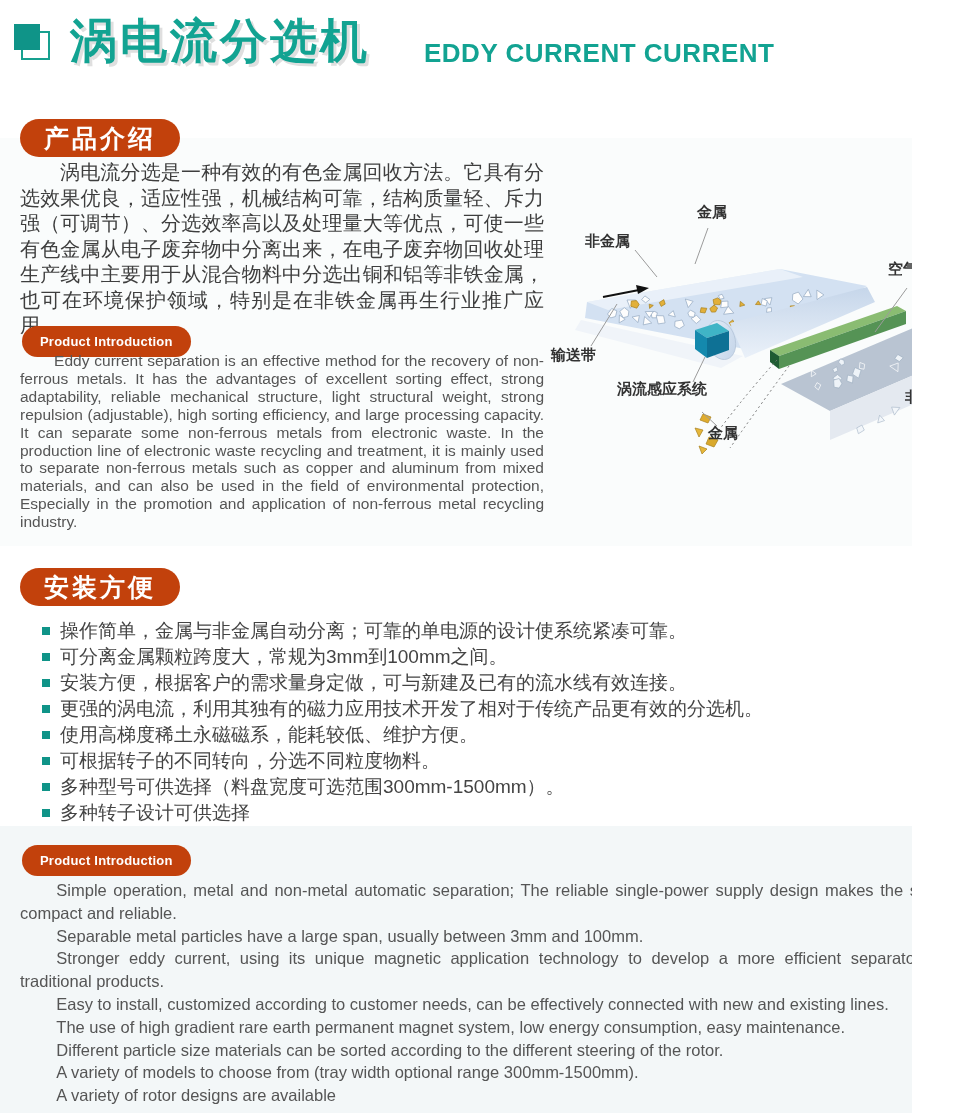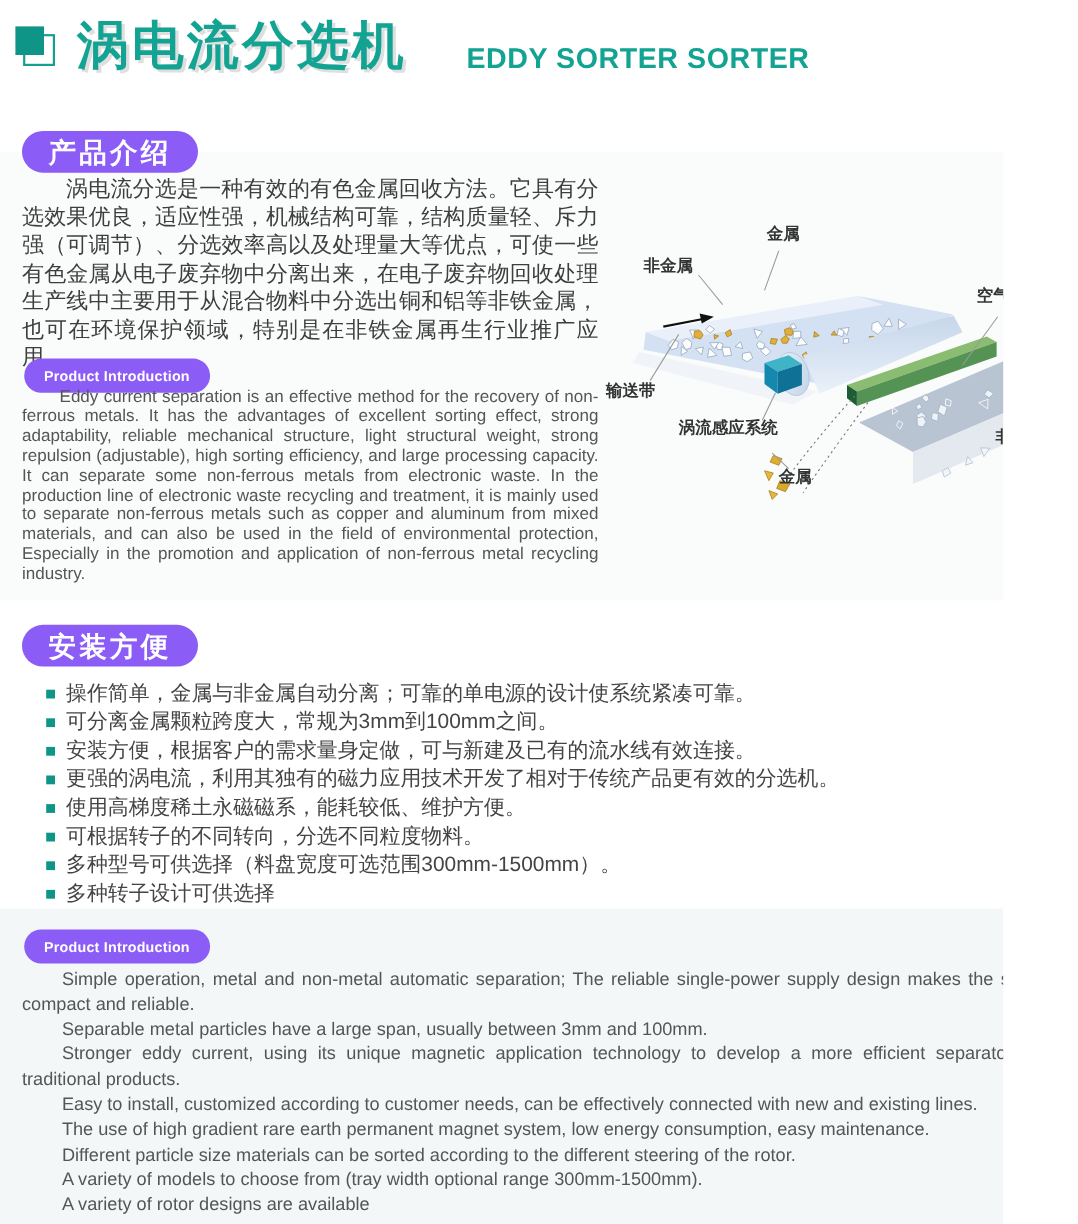--- a/index.html
+++ b/index.html
@@ -69,7 +69,7 @@
     <div class="sq-fill"></div>
   </div>
   <div class="title-zh">涡电流分选机</div>
-  <div class="title-en">EDDY SORTER SORTER</div>
+  <div class="title-en">EDDY CURRENT CURRENT</div>
 
   <div class="badge badge-zh" id="badge-intro">产品介绍</div>
   <div class="zh-para">涡电流分选是一种有效的有色金属回收方法。它具有分选效果优良，适应性强，机械结构可靠，结构质量轻、斥力强（可调节）、分选效率高以及处理量大等优点，可使一些有色金属从电子废弃物中分离出来，在电子废弃物回收处理生产线中主要用于从混合物料中分选出铜和铝等非铁金属，也可在环境保护领域，特别是在非铁金属再生行业推广应用。</div>

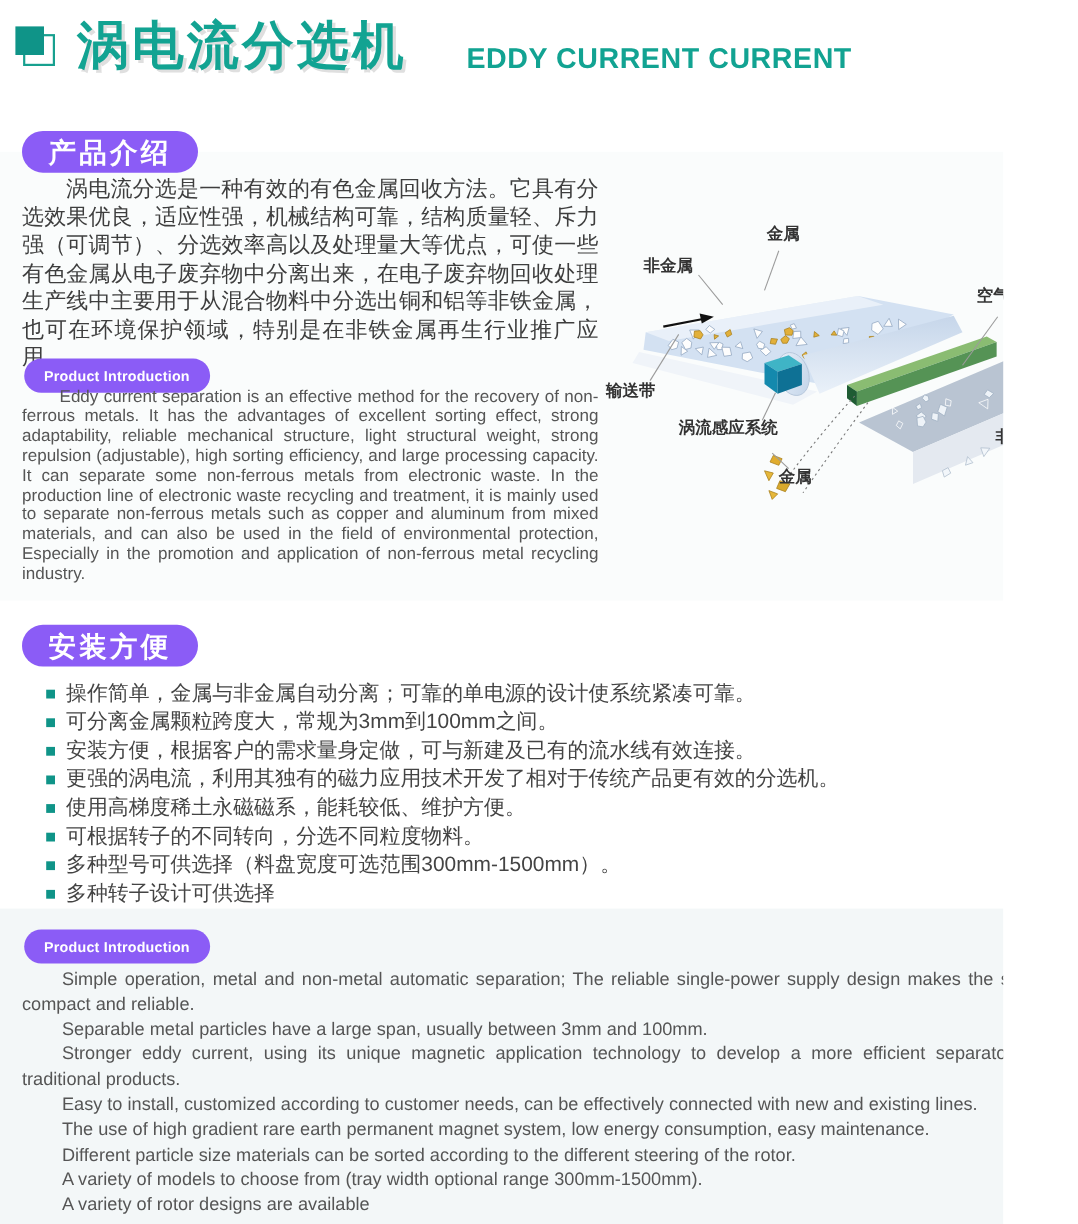--- a/index.html
+++ b/index.html
@@ -20,7 +20,7 @@
             letter-spacing:0.5px;white-space:nowrap;}
 
   
-  .badge{position:absolute;background:#8b5cf6;color:#ffffff;font-weight:700;
+  .badge{position:absolute;background:#c2410c;color:#ffffff;font-weight:700;
          display:flex;align-items:center;justify-content:center;white-space:nowrap;}
   .badge-zh{height:38px;border-radius:19px;font-size:25px;padding:0 24px;letter-spacing:3px;}
   #badge-intro{left:20px;top:119px;}

